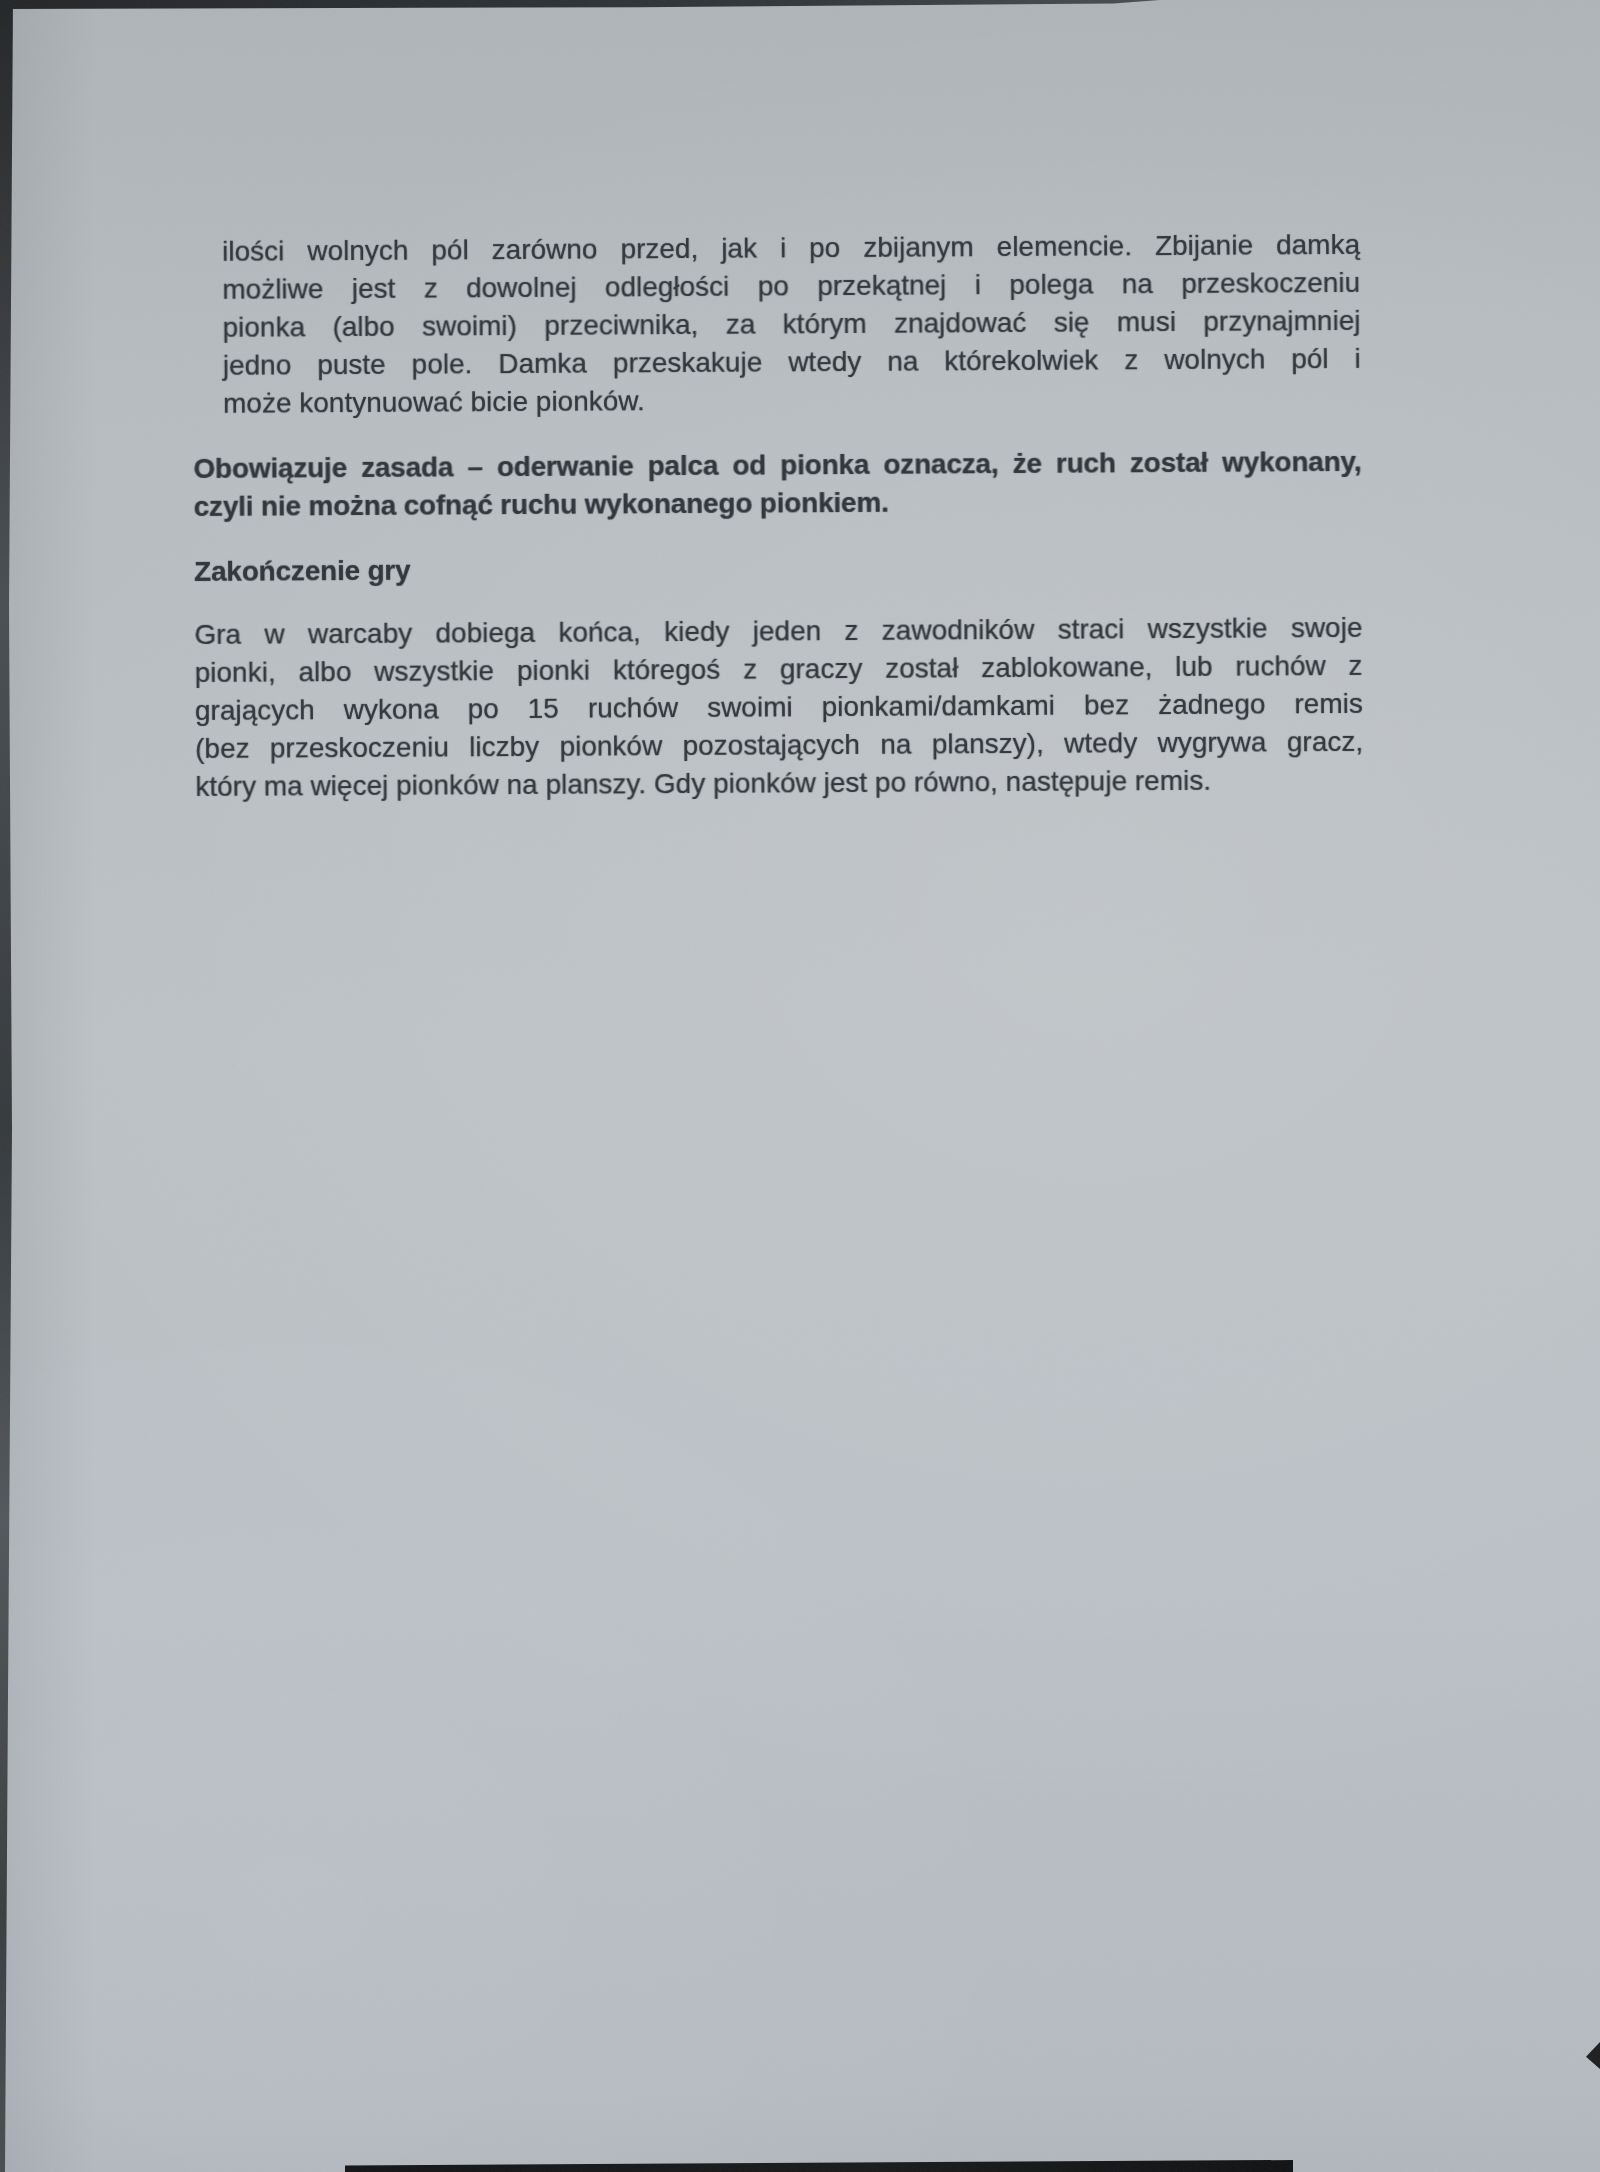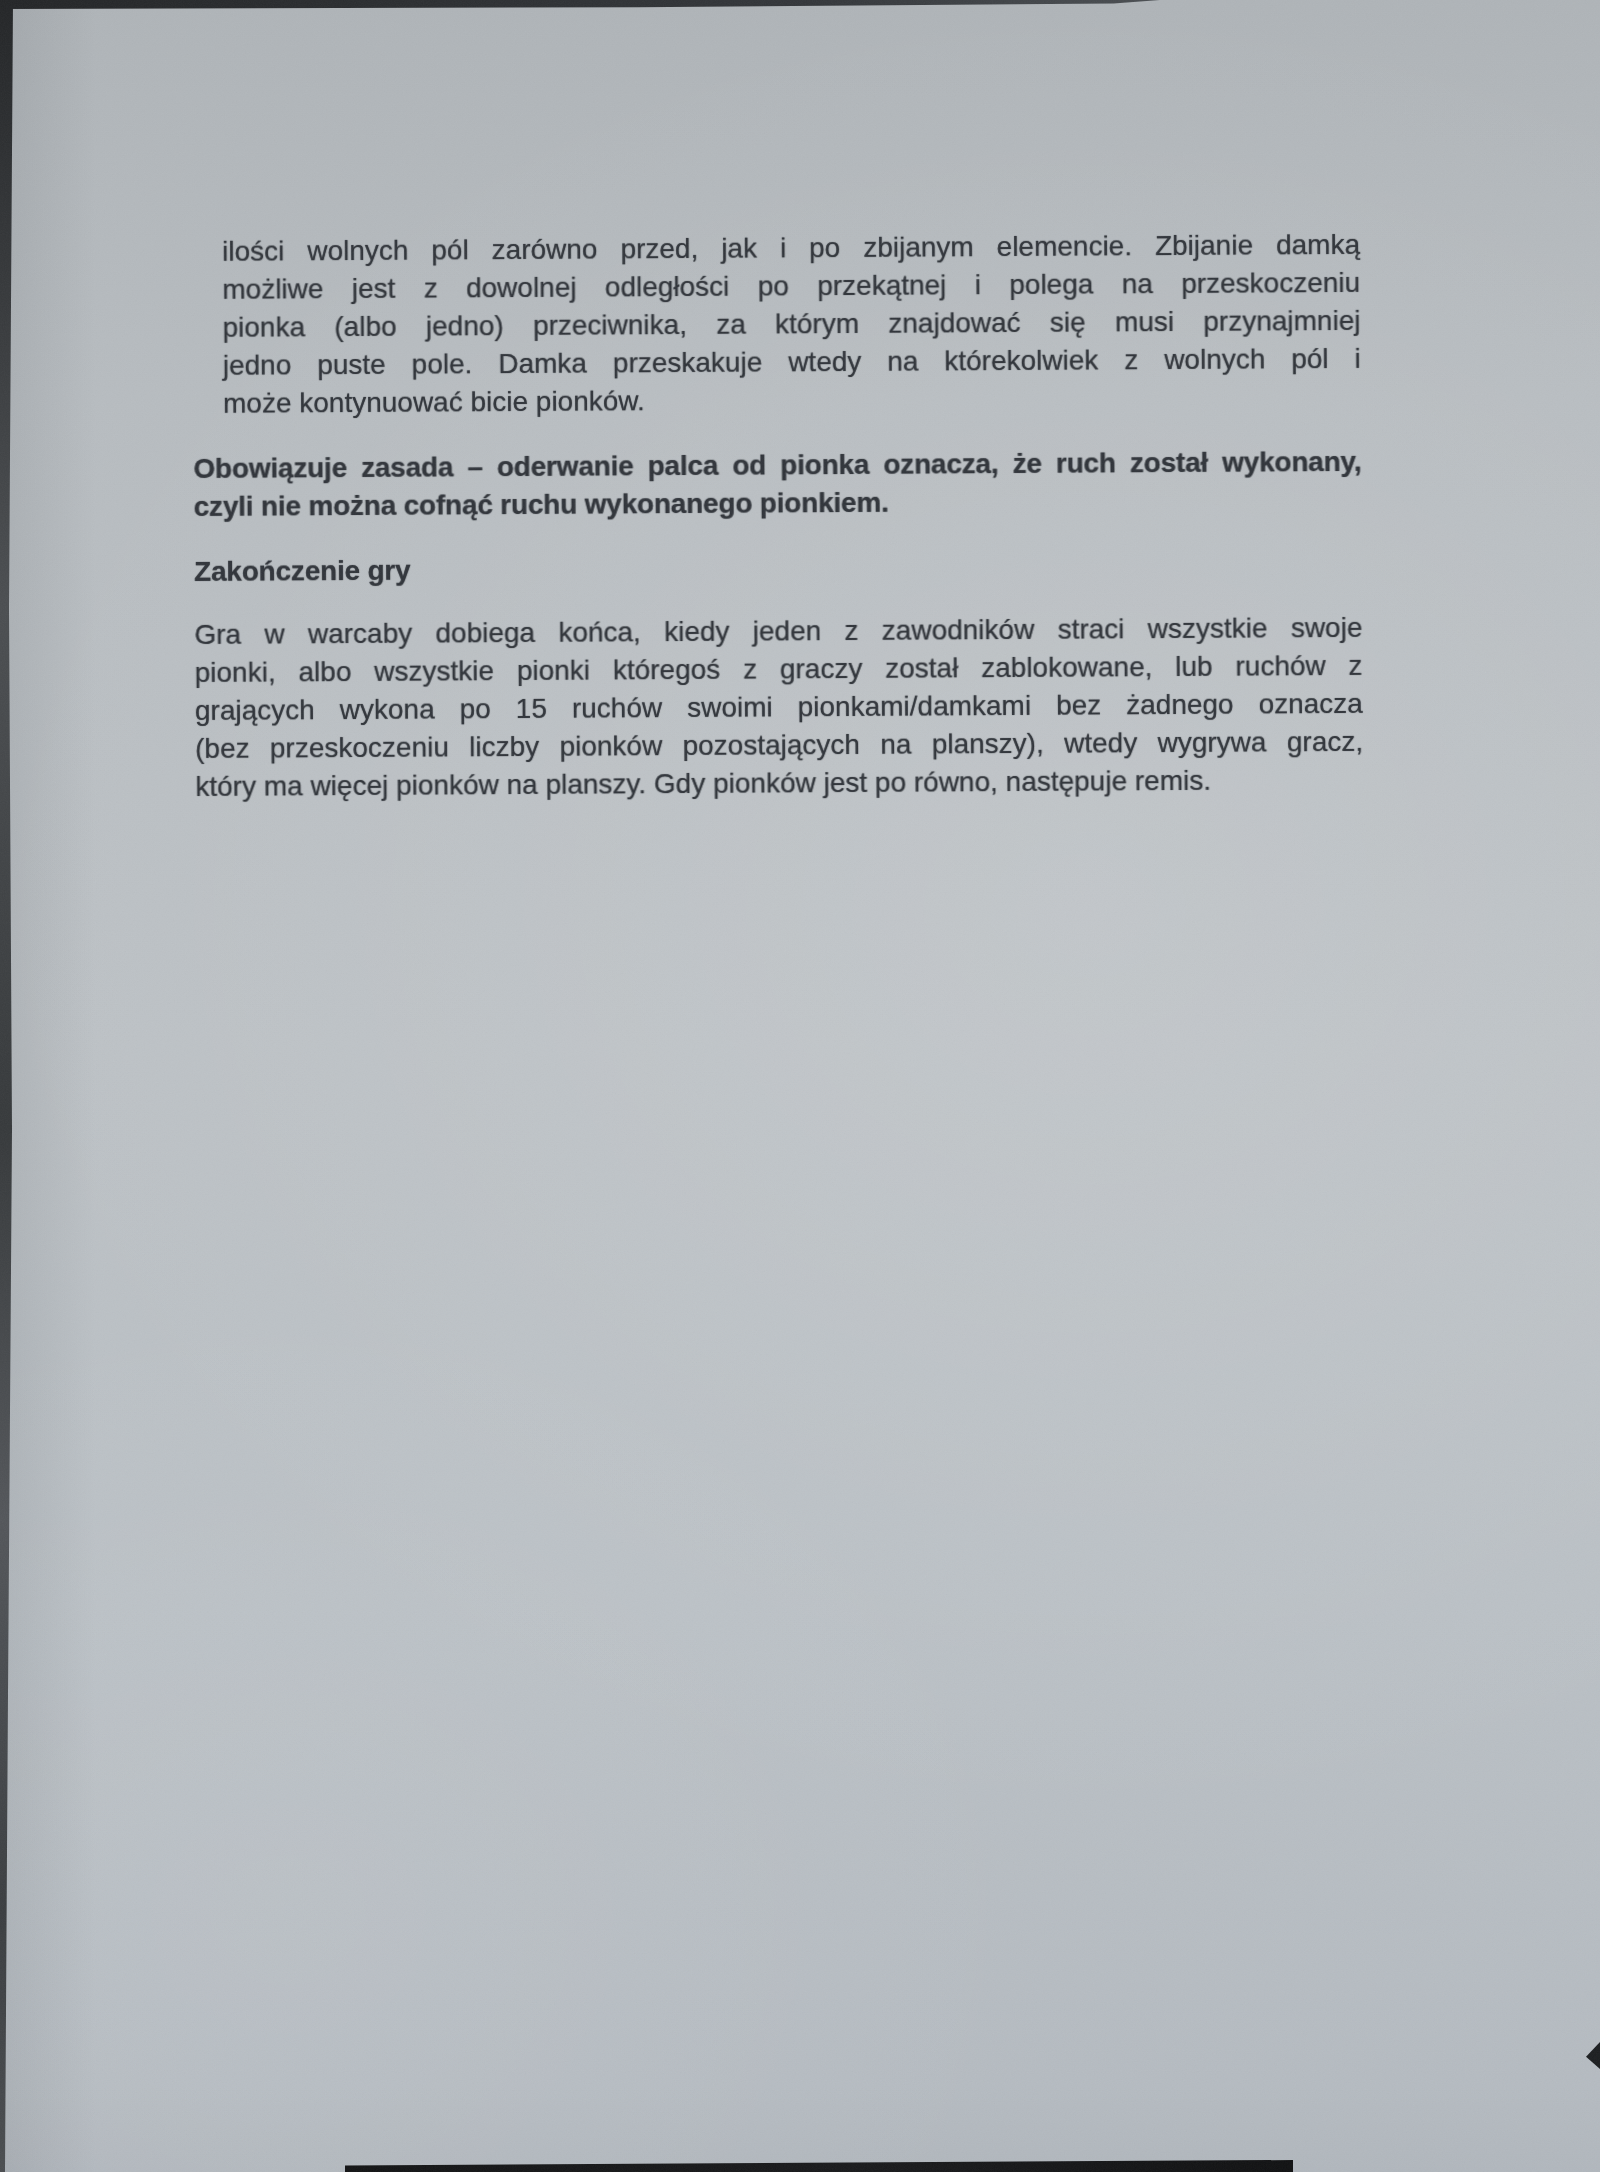--- a/index.html
+++ b/index.html
@@ -129,7 +129,7 @@
         <div class="line justify">
           <span>pionka</span>
           <span>(albo</span>
-          <span>jedno)</span>
+          <span>swoimi)</span>
           <span>przeciwnika,</span>
           <span>za</span>
           <span>którym</span>

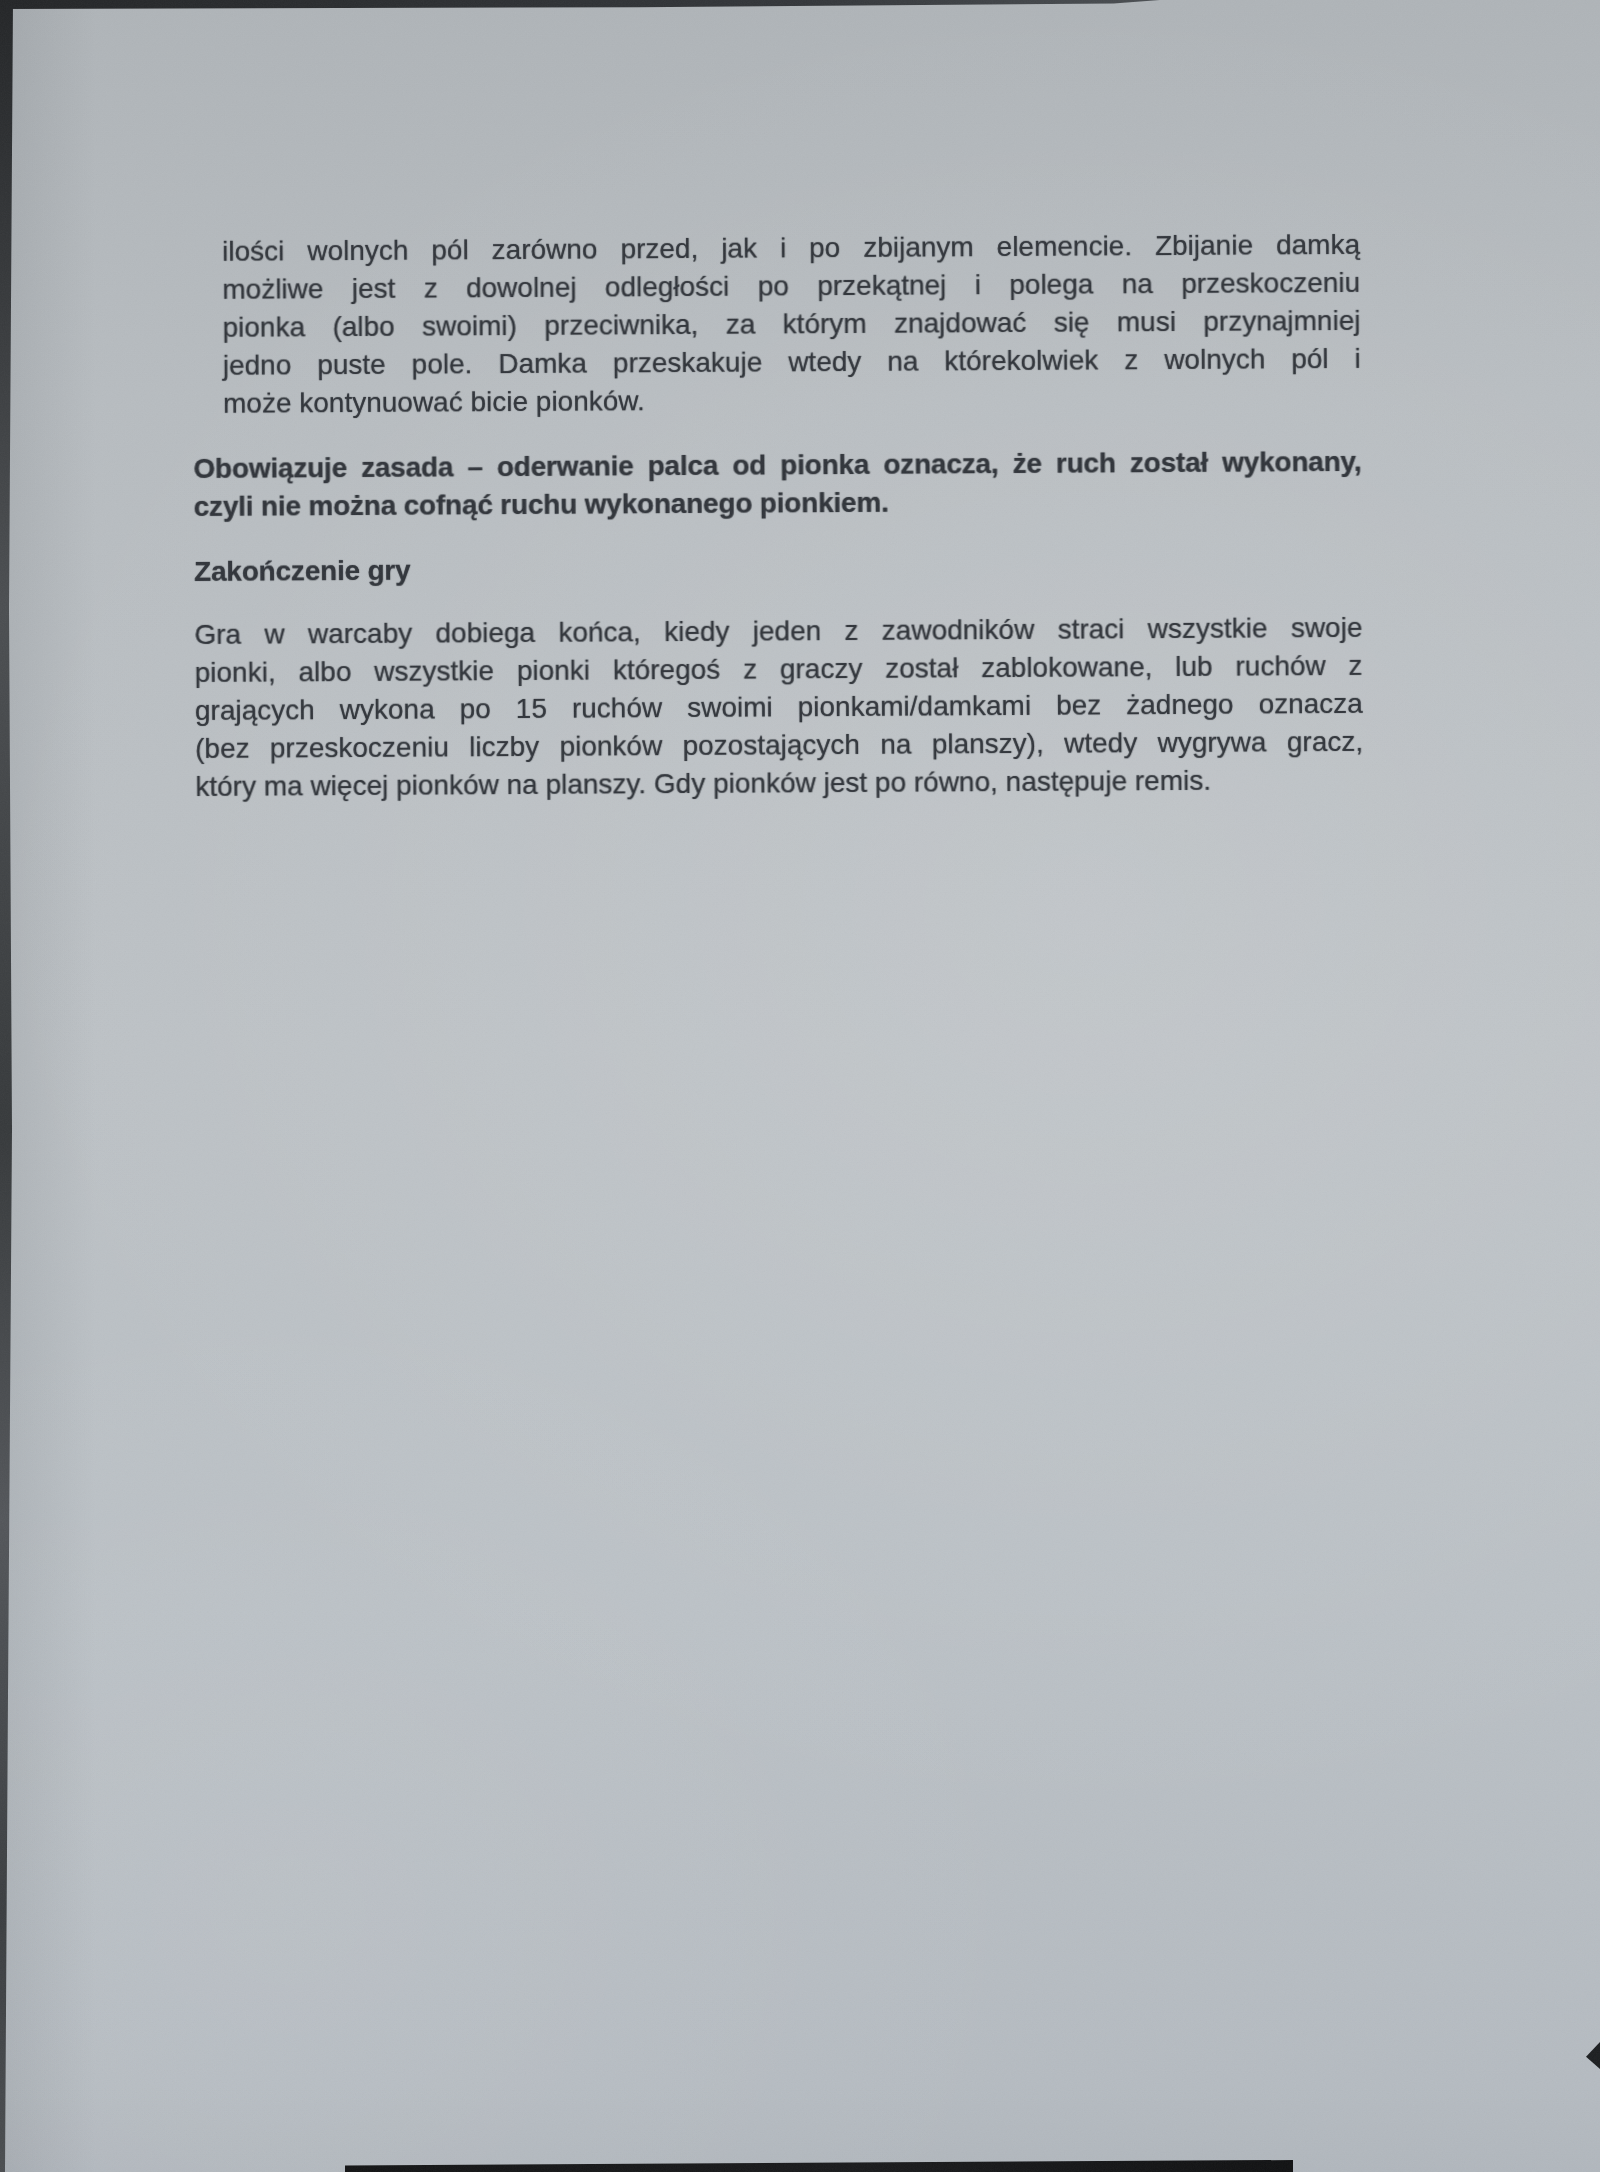--- a/index.html
+++ b/index.html
@@ -213,7 +213,7 @@
           <span>pionkami/damkami</span>
           <span>bez</span>
           <span>żadnego</span>
-          <span>oznacza</span>
+          <span>remis</span>
         </div>
         <div class="line justify">
           <span>(bez</span>

